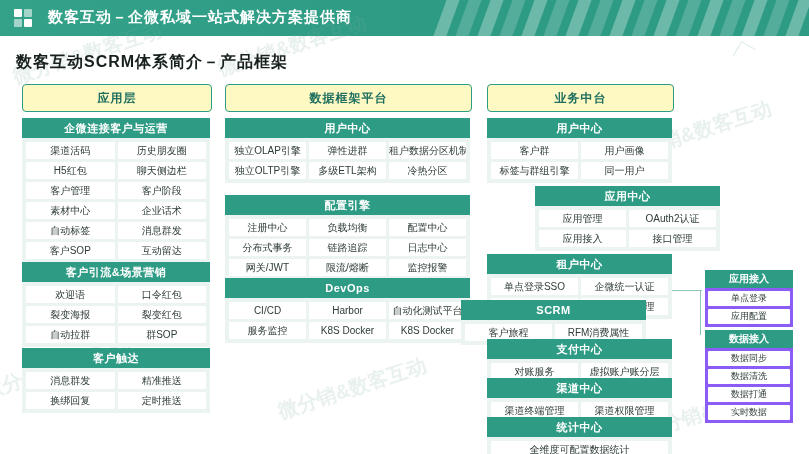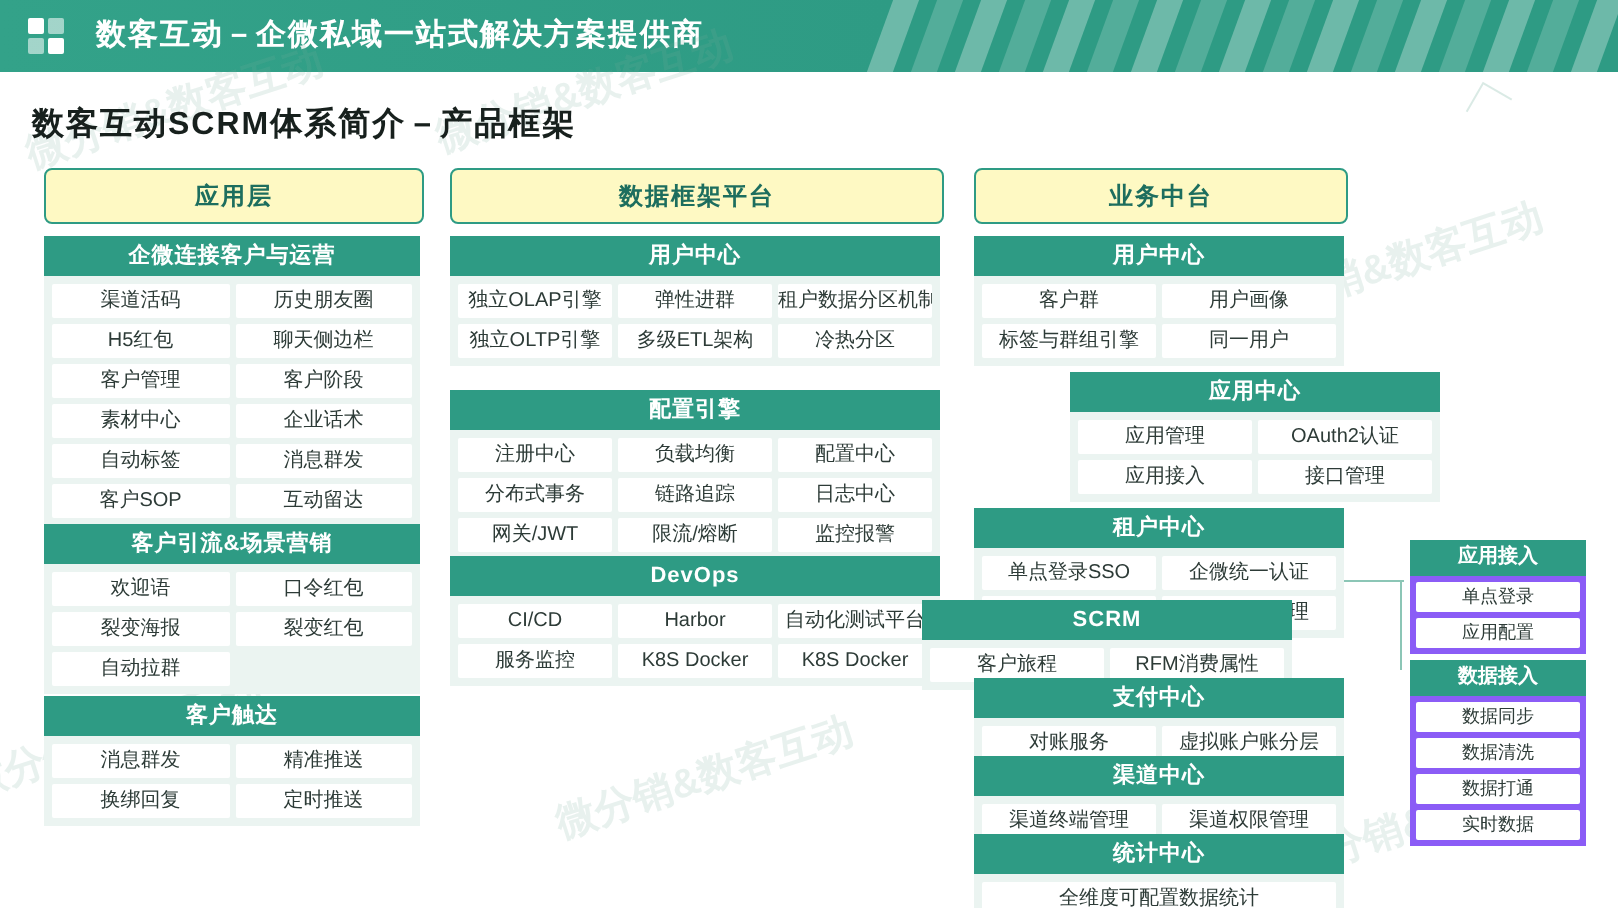--- a/index.html
+++ b/index.html
@@ -153,6 +153,7 @@
     <div class="cell">裂变海报</div>
     <div class="cell">裂变红包</div>
     <div class="cell">自动拉群</div>
+    <div class="cell">群SOP</div>
   </div>
 </div>
 

